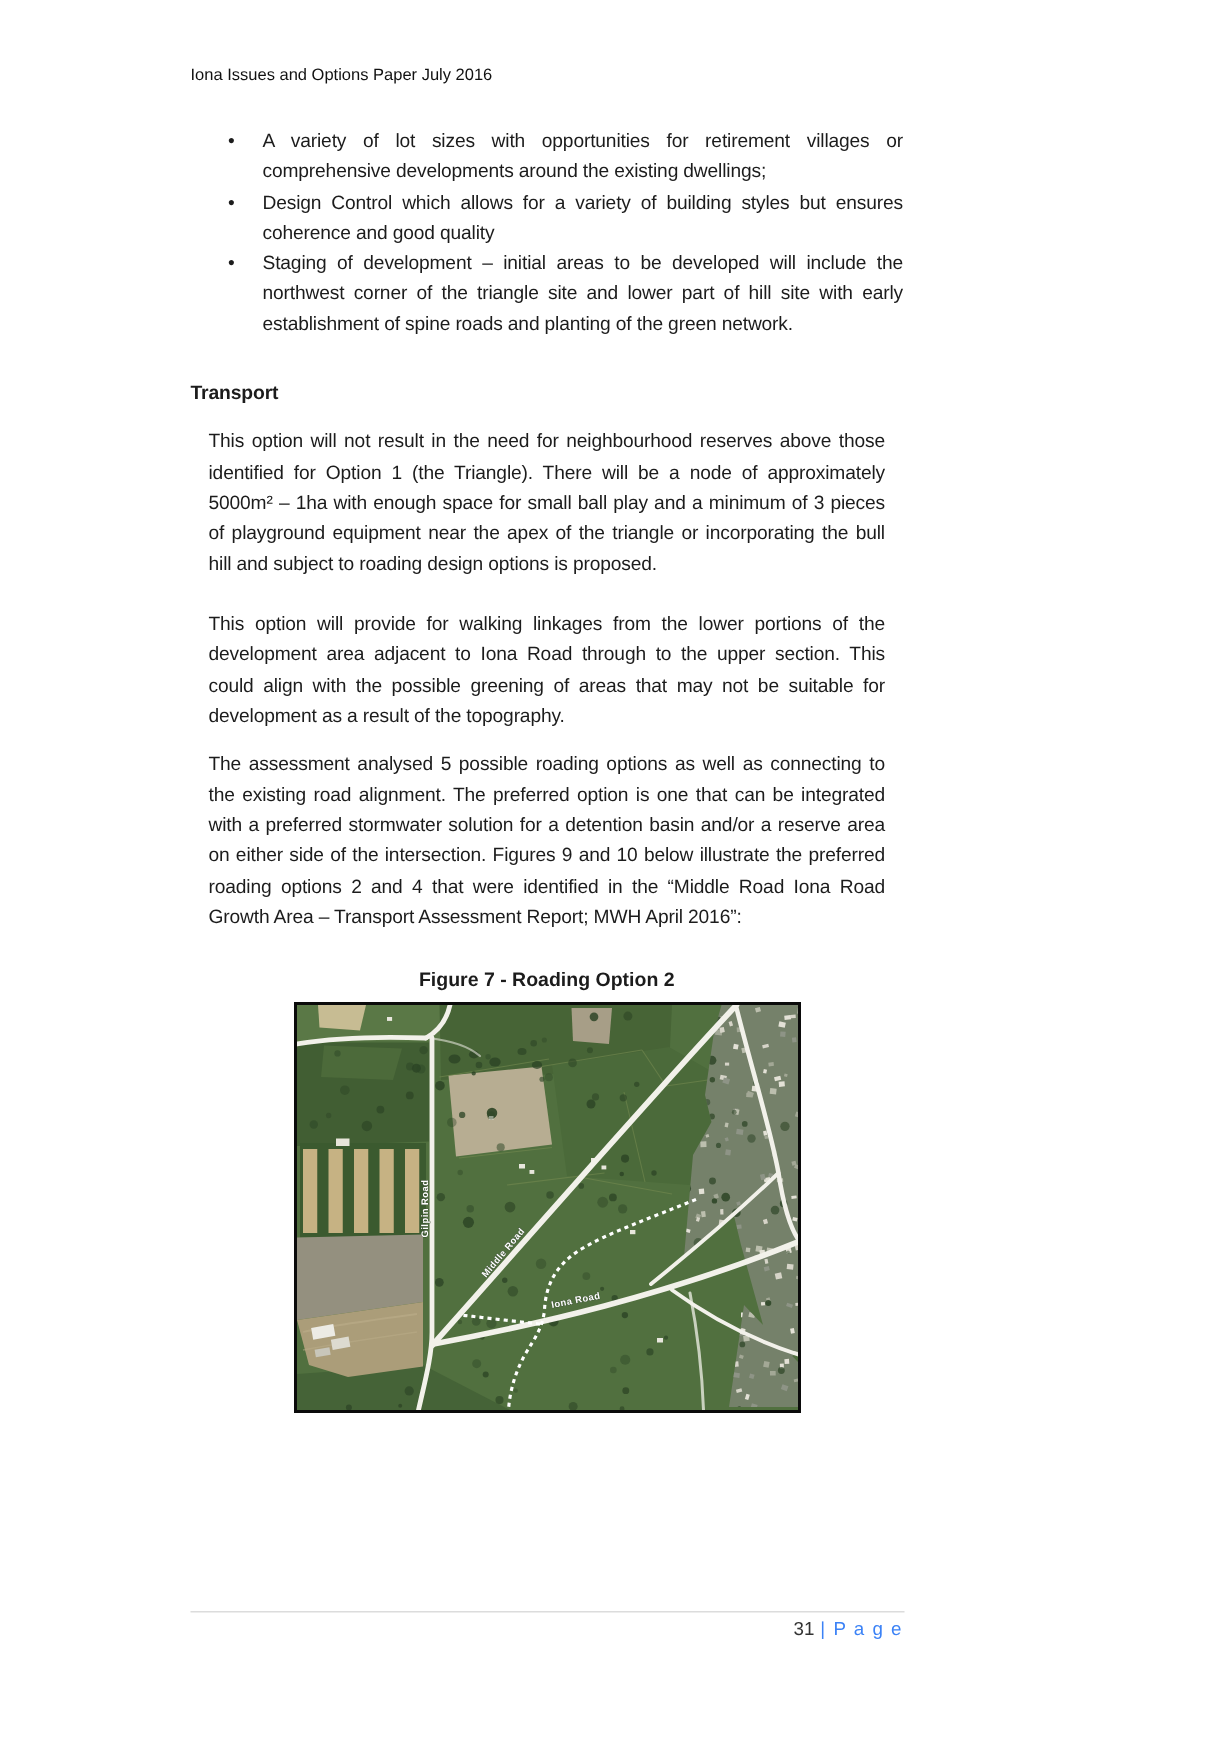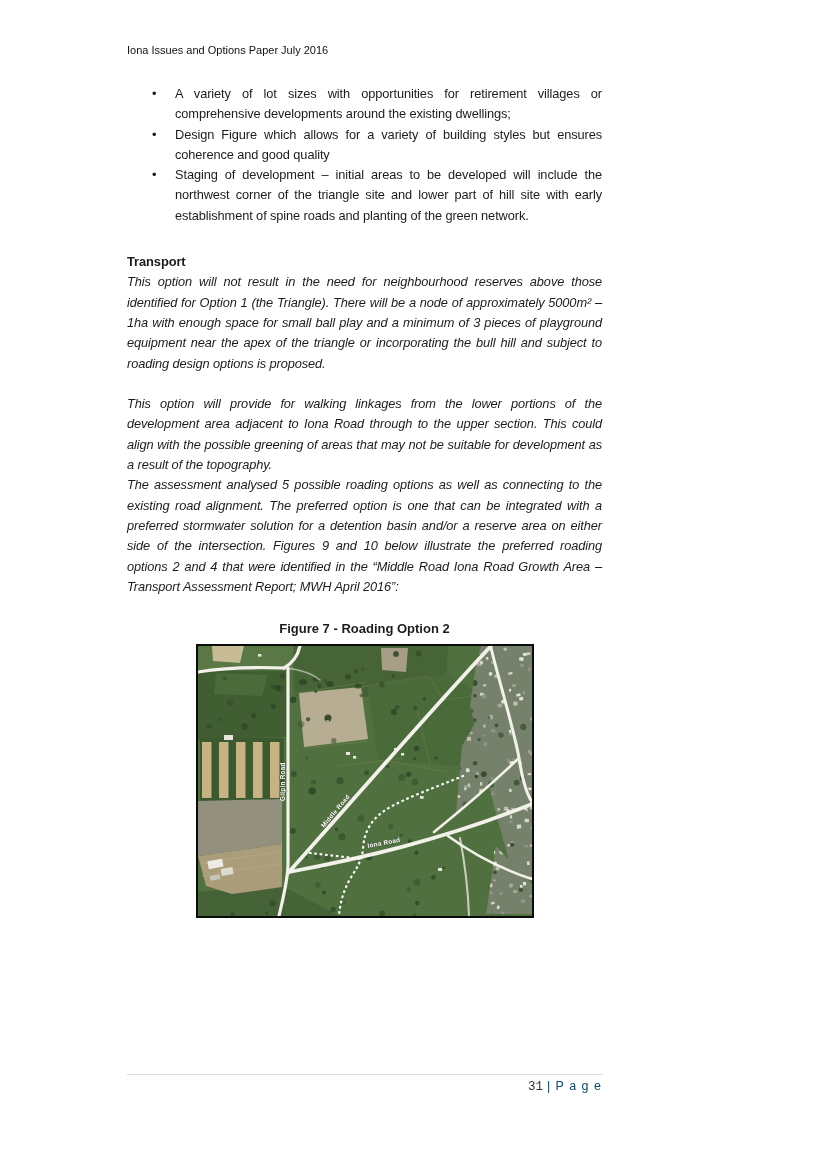--- a/index.html
+++ b/index.html
@@ -99,7 +99,7 @@
     </li>
     <li>
       <span class="marker">•</span>
-      <span class="li-text">Design Figure which allows for a variety of building styles but ensures coherence and good quality</span>
+      <span class="li-text">Design Control which allows for a variety of building styles but ensures coherence and good quality</span>
     </li>
     <li>
       <span class="marker">•</span>

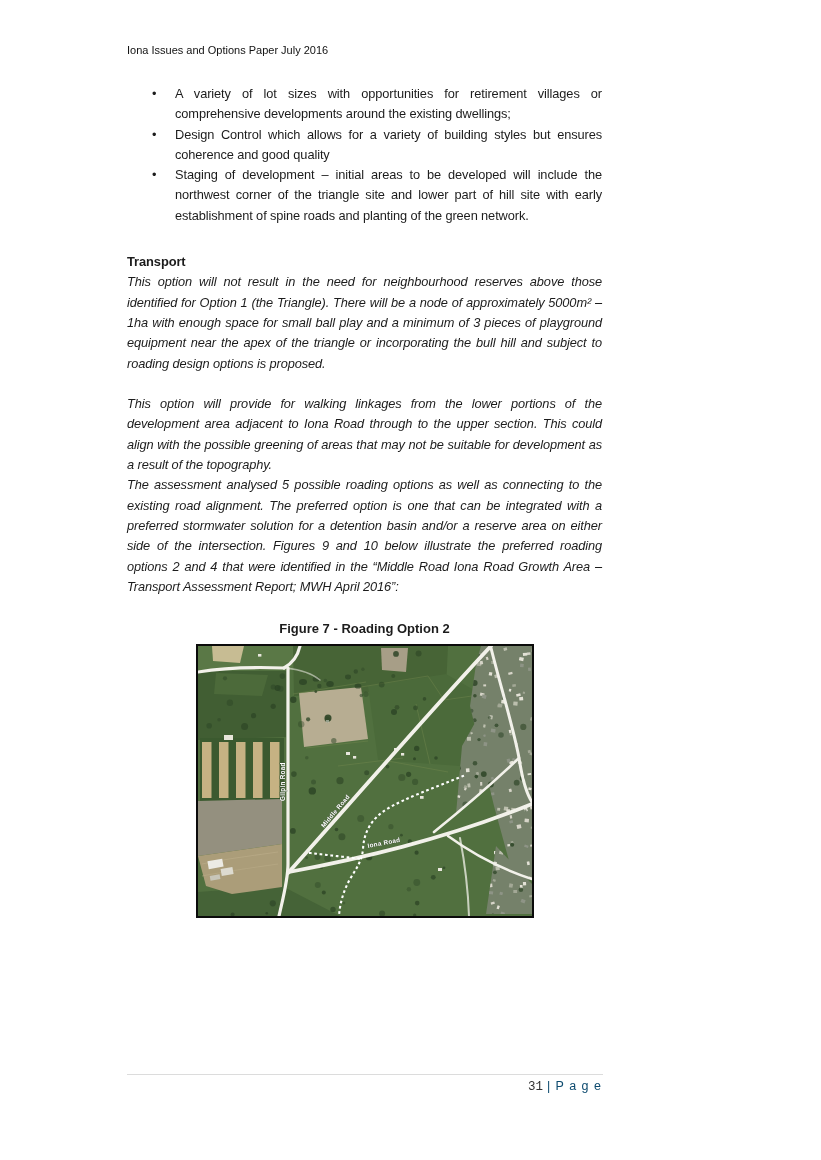--- a/index.html
+++ b/index.html
@@ -44,12 +44,11 @@
     letter-spacing:-0.1px;
   }
   p.body{
-    margin:0;
+    margin:12px;
     font-size:12.8px;
     line-height:20.3px;
     text-align:justify;
     letter-spacing:-0.1px;
-    font-style:italic;
   }
   p.gap{margin-top:20.3px;}
   .caption{

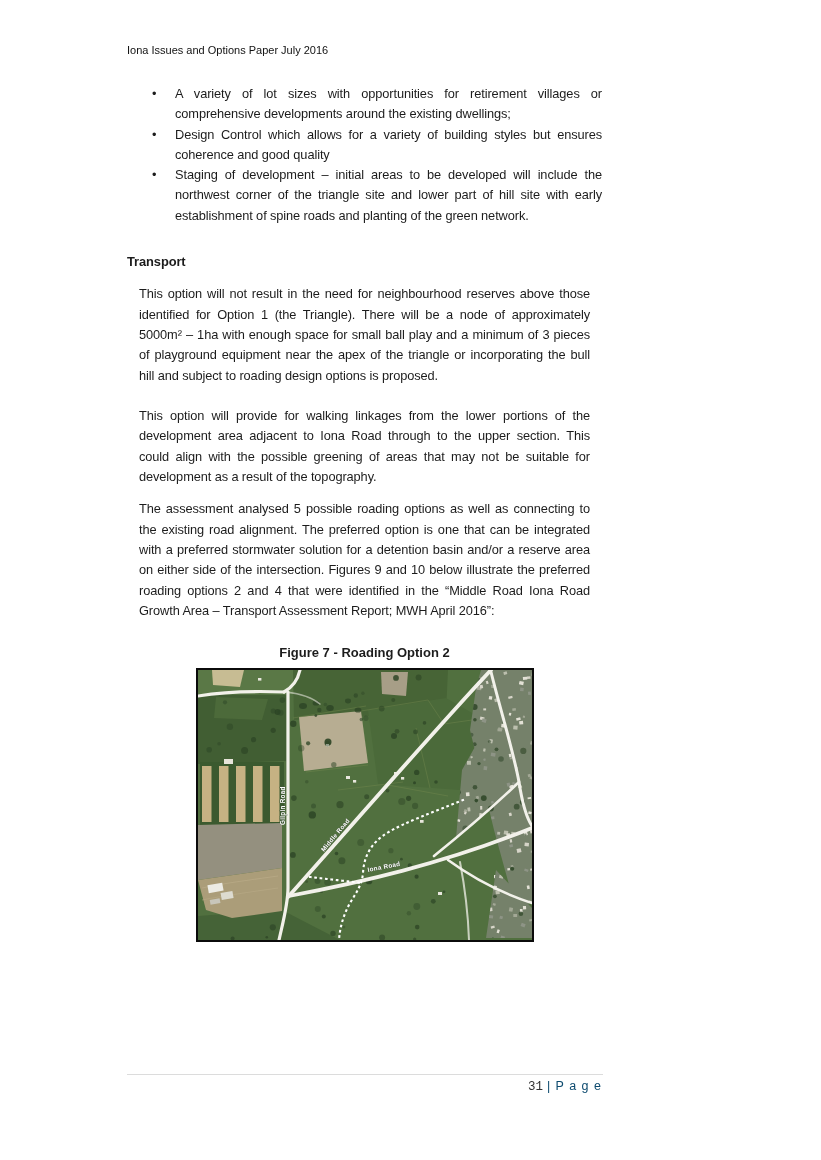--- a/index.html
+++ b/index.html
@@ -80,7 +80,7 @@
     font-size:12.5px;
     line-height:15px;
   }
-  .pnum{color:#333333;font-family:Liberation Mono, monospace;}
+  .pnum{color:#333333;}
   .plabel{color:#0c4a6e;margin-left:4px;letter-spacing:1px;}
   svg text{font-family:"Liberation Sans", sans-serif;}
 </style>

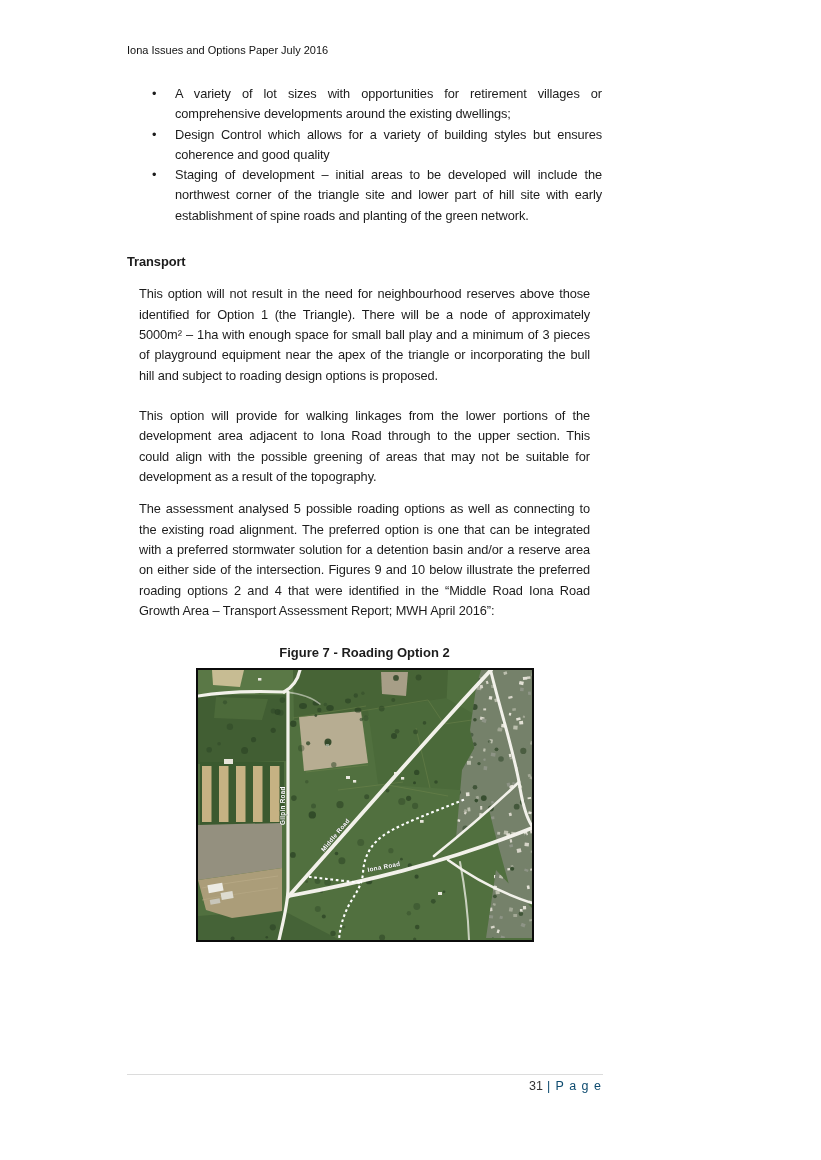--- a/index.html
+++ b/index.html
@@ -81,7 +81,7 @@
     line-height:15px;
   }
   .pnum{color:#333333;}
-  .plabel{color:#0c4a6e;margin-left:4px;letter-spacing:1px;}
+  .plabel{color:#3b82f6;margin-left:4px;letter-spacing:1px;}
   svg text{font-family:"Liberation Sans", sans-serif;}
 </style>
 </head>

